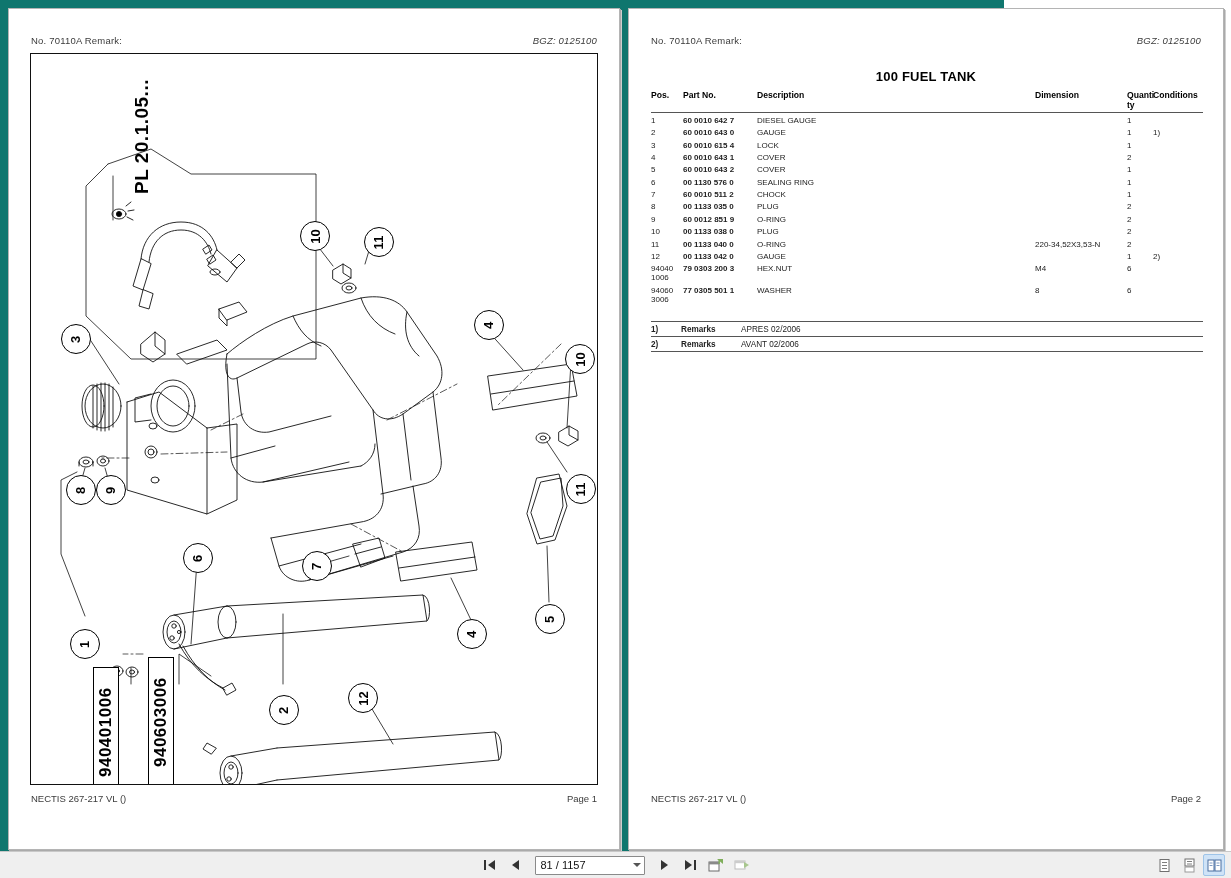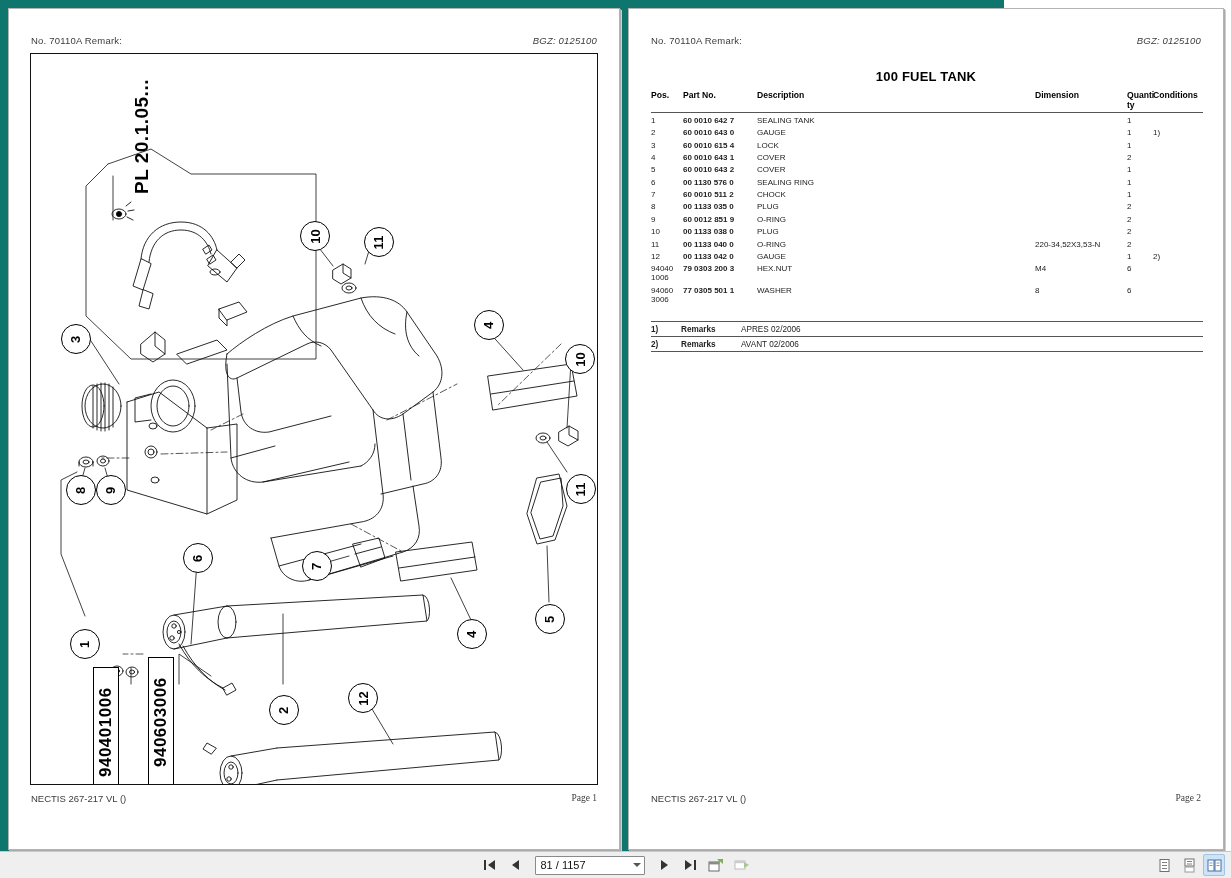--- a/index.html
+++ b/index.html
@@ -358,7 +358,7 @@
             <tr class="firstrow">
               <td class="c-pos">1</td>
               <td class="c-part">60 0010 642 7</td>
-              <td class="c-desc">SEALING TANK</td>
+              <td class="c-desc">DIESEL GAUGE</td>
               <td class="c-dim"></td>
               <td class="c-qty">1</td>
               <td class="c-cond"></td>

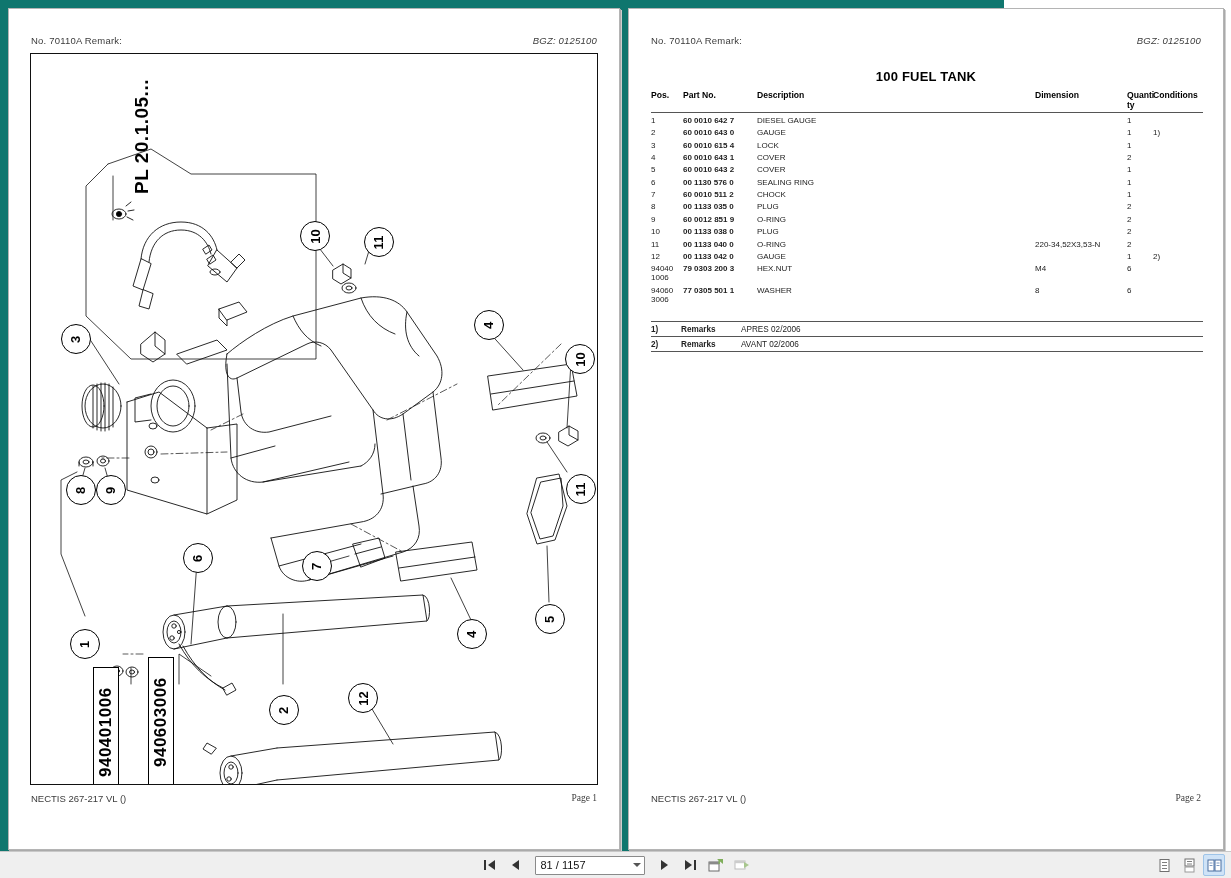--- a/index.html
+++ b/index.html
@@ -24,7 +24,7 @@
   .pg-header .right{position:absolute;right:22px;font-size:9.5px;color:#3b3b3b;letter-spacing:.2px;font-style:italic;}
   .pg-footer{position:absolute;bottom:42px;left:0;right:0;height:14px;text-align:center;}
   .pg-footer .left{position:absolute;left:22px;font-size:9.5px;color:#3b3b3b;}
-  .pg-footer .right{position:absolute;right:22px;font-size:9.5px;color:#3b3b3b;font-family:Liberation Serif, serif;}
+  .pg-footer .right{position:absolute;right:22px;font-size:9.5px;color:#3b3b3b;}
 
   
   .draw-frame{position:absolute;left:21px;top:44px;width:566px;height:730px;border:1px solid #111;}

